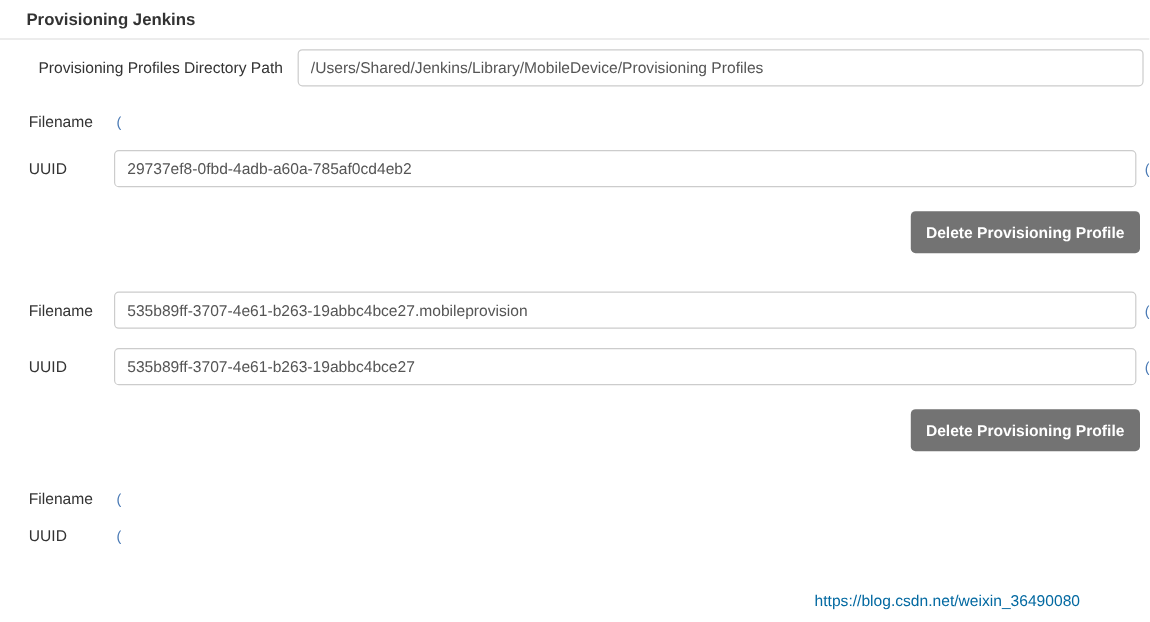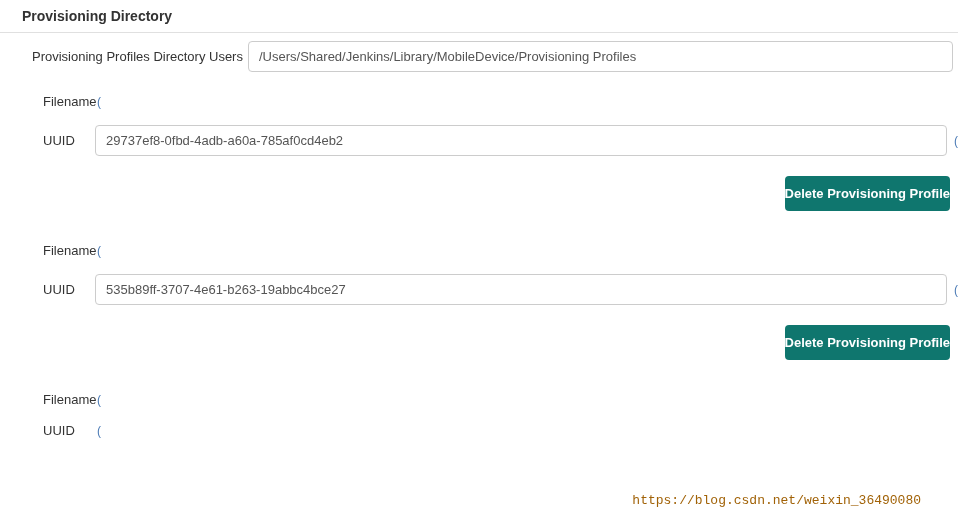--- a/index.html
+++ b/index.html
@@ -89,7 +89,7 @@
 </head>
 <body>
 
-<div class="section-header">Provisioning Directory</div>
+<div class="section-header">Provisioning Jenkins</div>
 
 <div class="form-row">
   <div class="label-cell">Provisioning Profiles Directory Users</div>

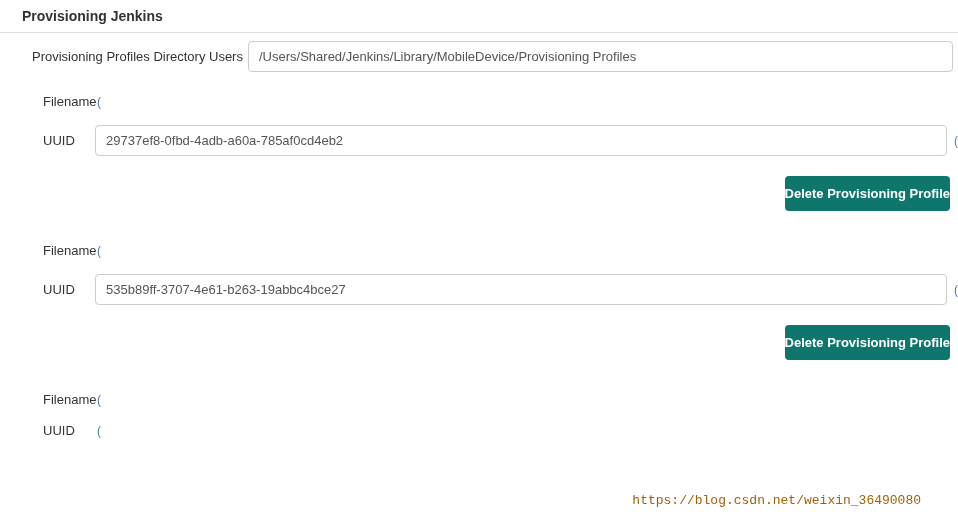--- a/index.html
+++ b/index.html
@@ -92,7 +92,7 @@
 <div class="section-header">Provisioning Jenkins</div>
 
 <div class="form-row">
-  <div class="label-cell">Provisioning Profiles Directory Users</div>
+  <div class="label-cell">Provisioning Profiles Directory Path</div>
   <div class="input-cell">
     <input type="text" value="/Users/Shared/Jenkins/Library/MobileDevice/Provisioning Profiles" style="">
   </div>

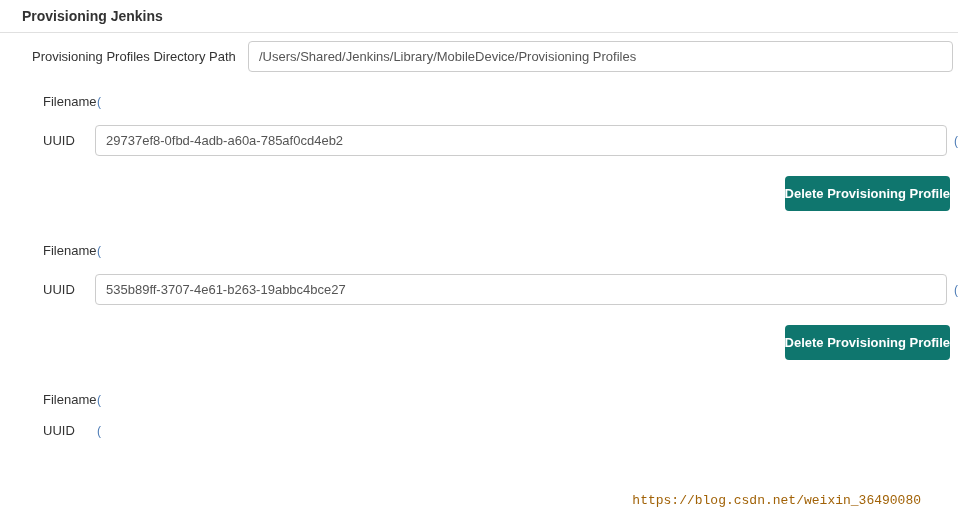--- a/index.html
+++ b/index.html
@@ -35,7 +35,7 @@
     }
     .label-cell.narrow {
       width: 95px;
-      padding-left: 43px;
+      padding-left: 24px;
     }
     .input-cell {
       flex: 1;

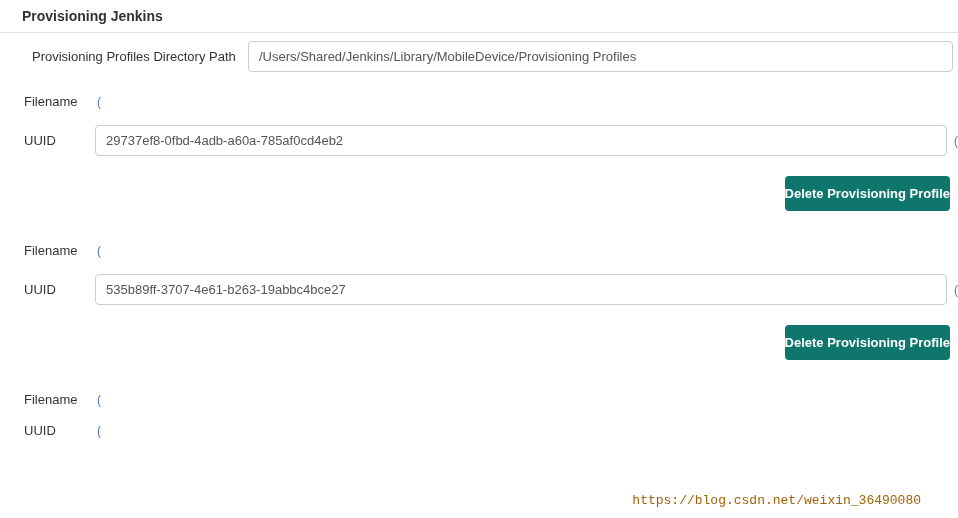--- a/index.html
+++ b/index.html
@@ -64,11 +64,11 @@
       padding: 12px 8px 18px 0;
     }
     .delete-btn {
-      background: #0f766e;
+      background: #737373;
       color: #fff;
       border: none;
       border-radius: 4px;
-      padding: 10px 0;
+      padding: 10px 13px;
       font-size: 13px;
       font-weight: bold;
       cursor: pointer;

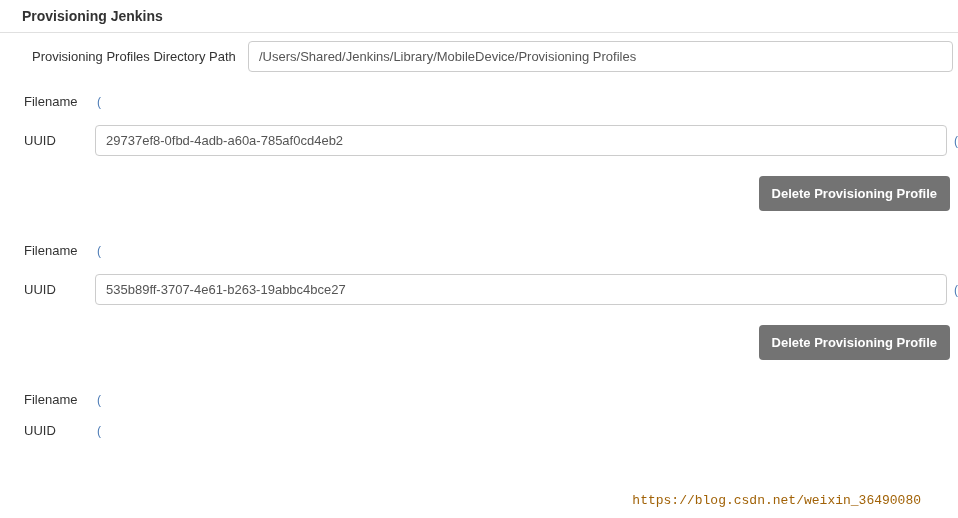--- a/index.html
+++ b/index.html
@@ -118,6 +118,9 @@
 <div class="profile-group">
   <div class="form-row">
     <div class="label-cell narrow">Filename</div>
+    <div class="input-cell">
+      <input type="text" value="535b89ff-3707-4e61-b263-19abbc4bce27.mobileprovision" style="">
+    </div>
     <div class="help-marker">(</div>
   </div>
   <div class="form-row">

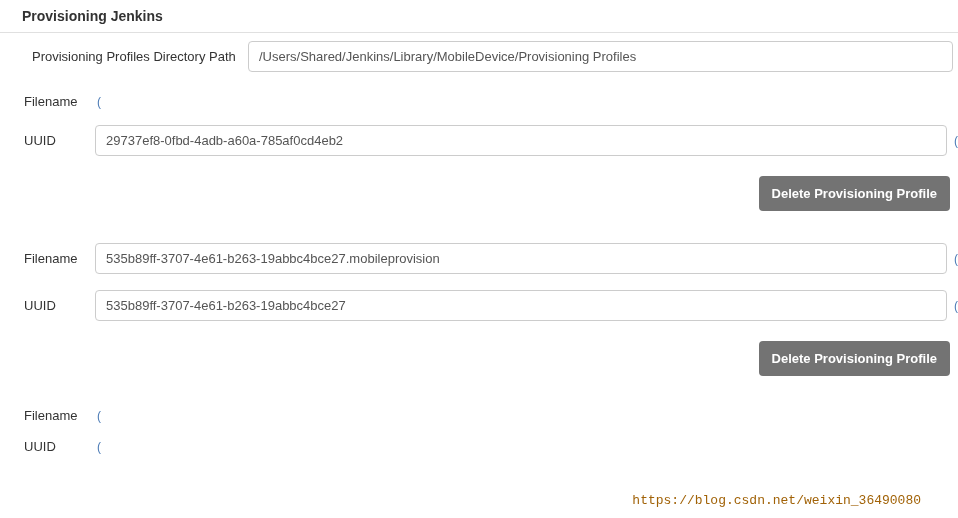--- a/index.html
+++ b/index.html
@@ -79,10 +79,10 @@
     .watermark {
       position: fixed;
       bottom: 10px;
-      right: 37px;
-      color: #a16207;
+      right: 58px;
+      color: #0369a1;
       font-size: 13px;
-      font-family: Liberation Mono, monospace;
+      font-family: Liberation Sans, sans-serif;
       pointer-events: none;
     }
   </style>

